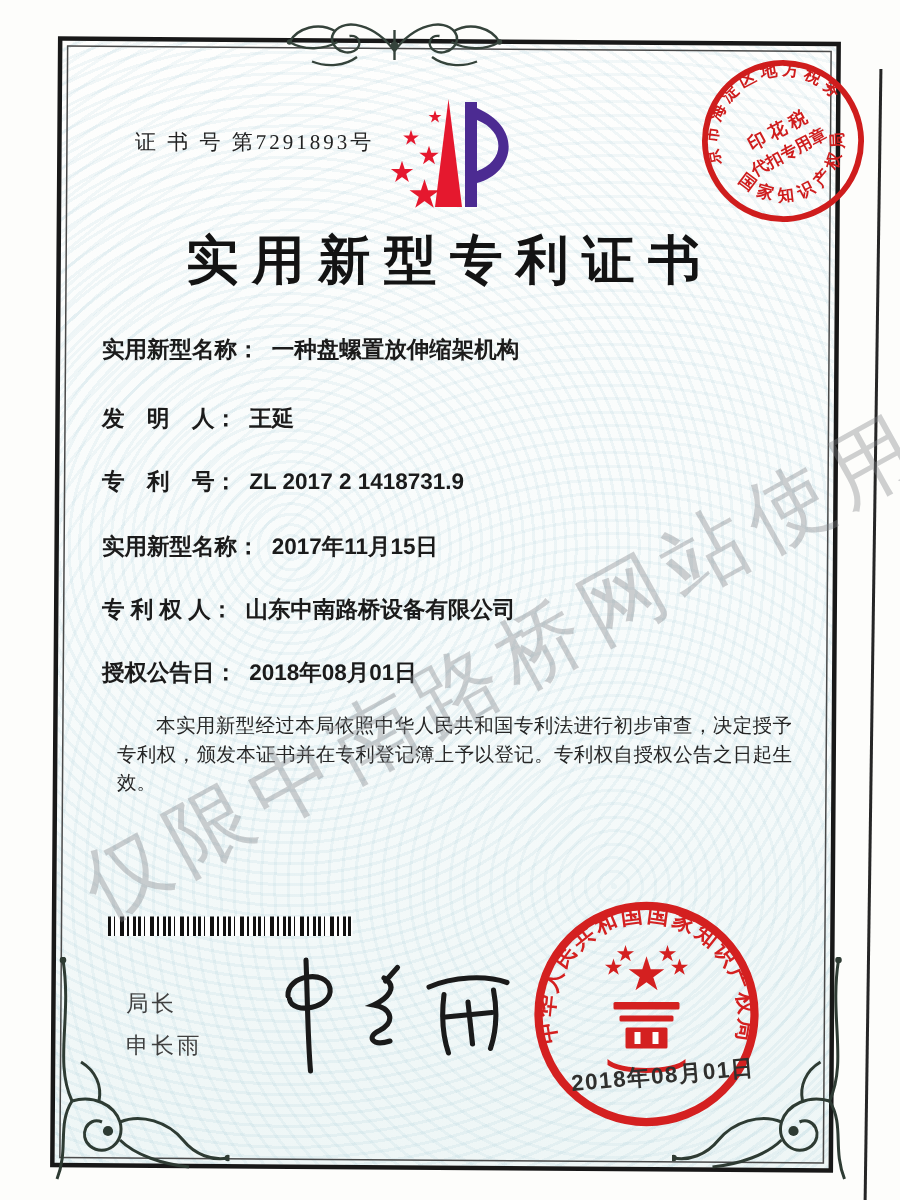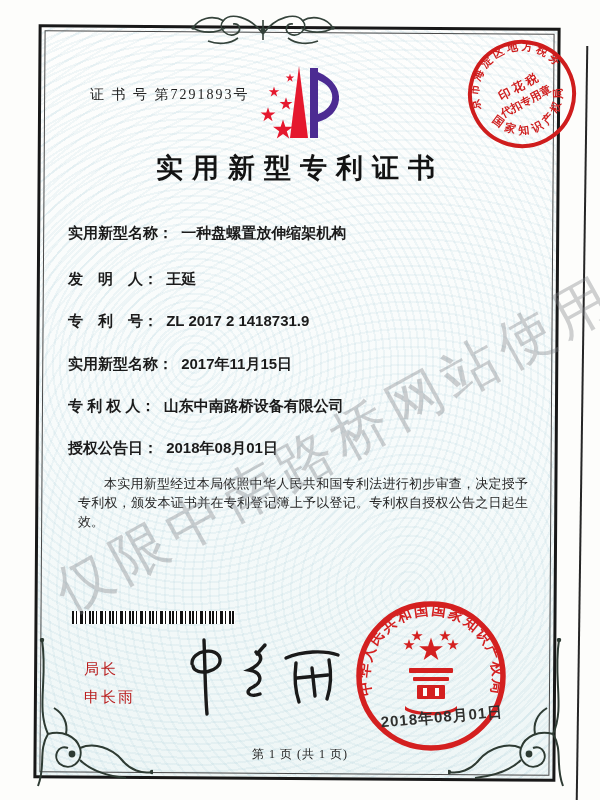--- a/index.html
+++ b/index.html
@@ -23,7 +23,7 @@
     font-size:14px;letter-spacing:2px;color:#222;margin-left:24px;}
 
   .title{left:0;right:0;top:150px;text-align:center;
-    font-family:"Liberation Serif","DejaVu Serif",serif;font-size:27px;
+    font-family:"Liberation Serif","DejaVu Serif",serif;font-size:35px;
     font-weight:600;letter-spacing:9px;color:#131313;}
 
   .field{left:68px;font-size:15px;font-weight:600;color:#1b1b1b;white-space:nowrap;}

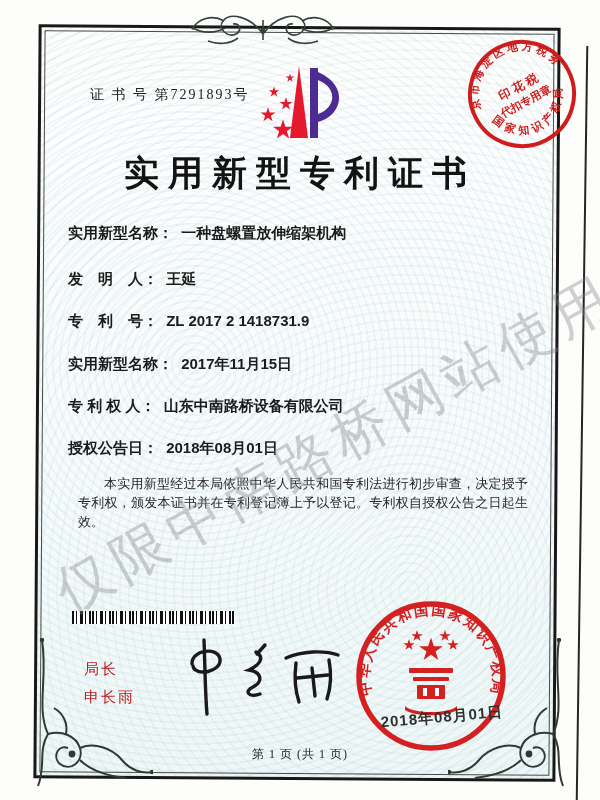--- a/index.html
+++ b/index.html
@@ -40,7 +40,7 @@
       #111 8px 11px,#fff 11px 13px,#111 13px 14px,#fff 14px 17px,
       #111 17px 19px,#fff 19px 20px);}
 
-  .signer{left:84px;font-size:15px;color:#b91c1c;letter-spacing:2px;}
+  .signer{left:84px;font-size:15px;color:#404040;letter-spacing:2px;}
 
   .watermark{left:42px;top:564px;transform:rotate(-29deg);transform-origin:0 0;
     font-size:56px;letter-spacing:7px;color:rgba(128,132,138,.38);

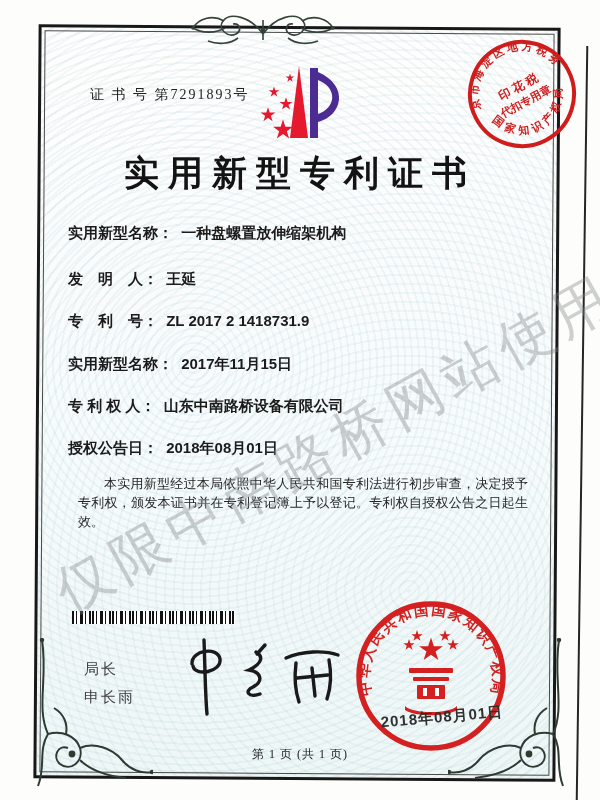--- a/index.html
+++ b/index.html
@@ -196,7 +196,6 @@
 
   <div class="abs date-stamp">2018年08月01日</div>
 
-  <div class="abs footer">第 1 页 (共 1 页)</div>
 
   <svg class="abs" style="left:28px;top:638px;" width="125" height="152" viewBox="0 0 125 152">
     <g fill="none" stroke="#2e3b33" stroke-width="2">

